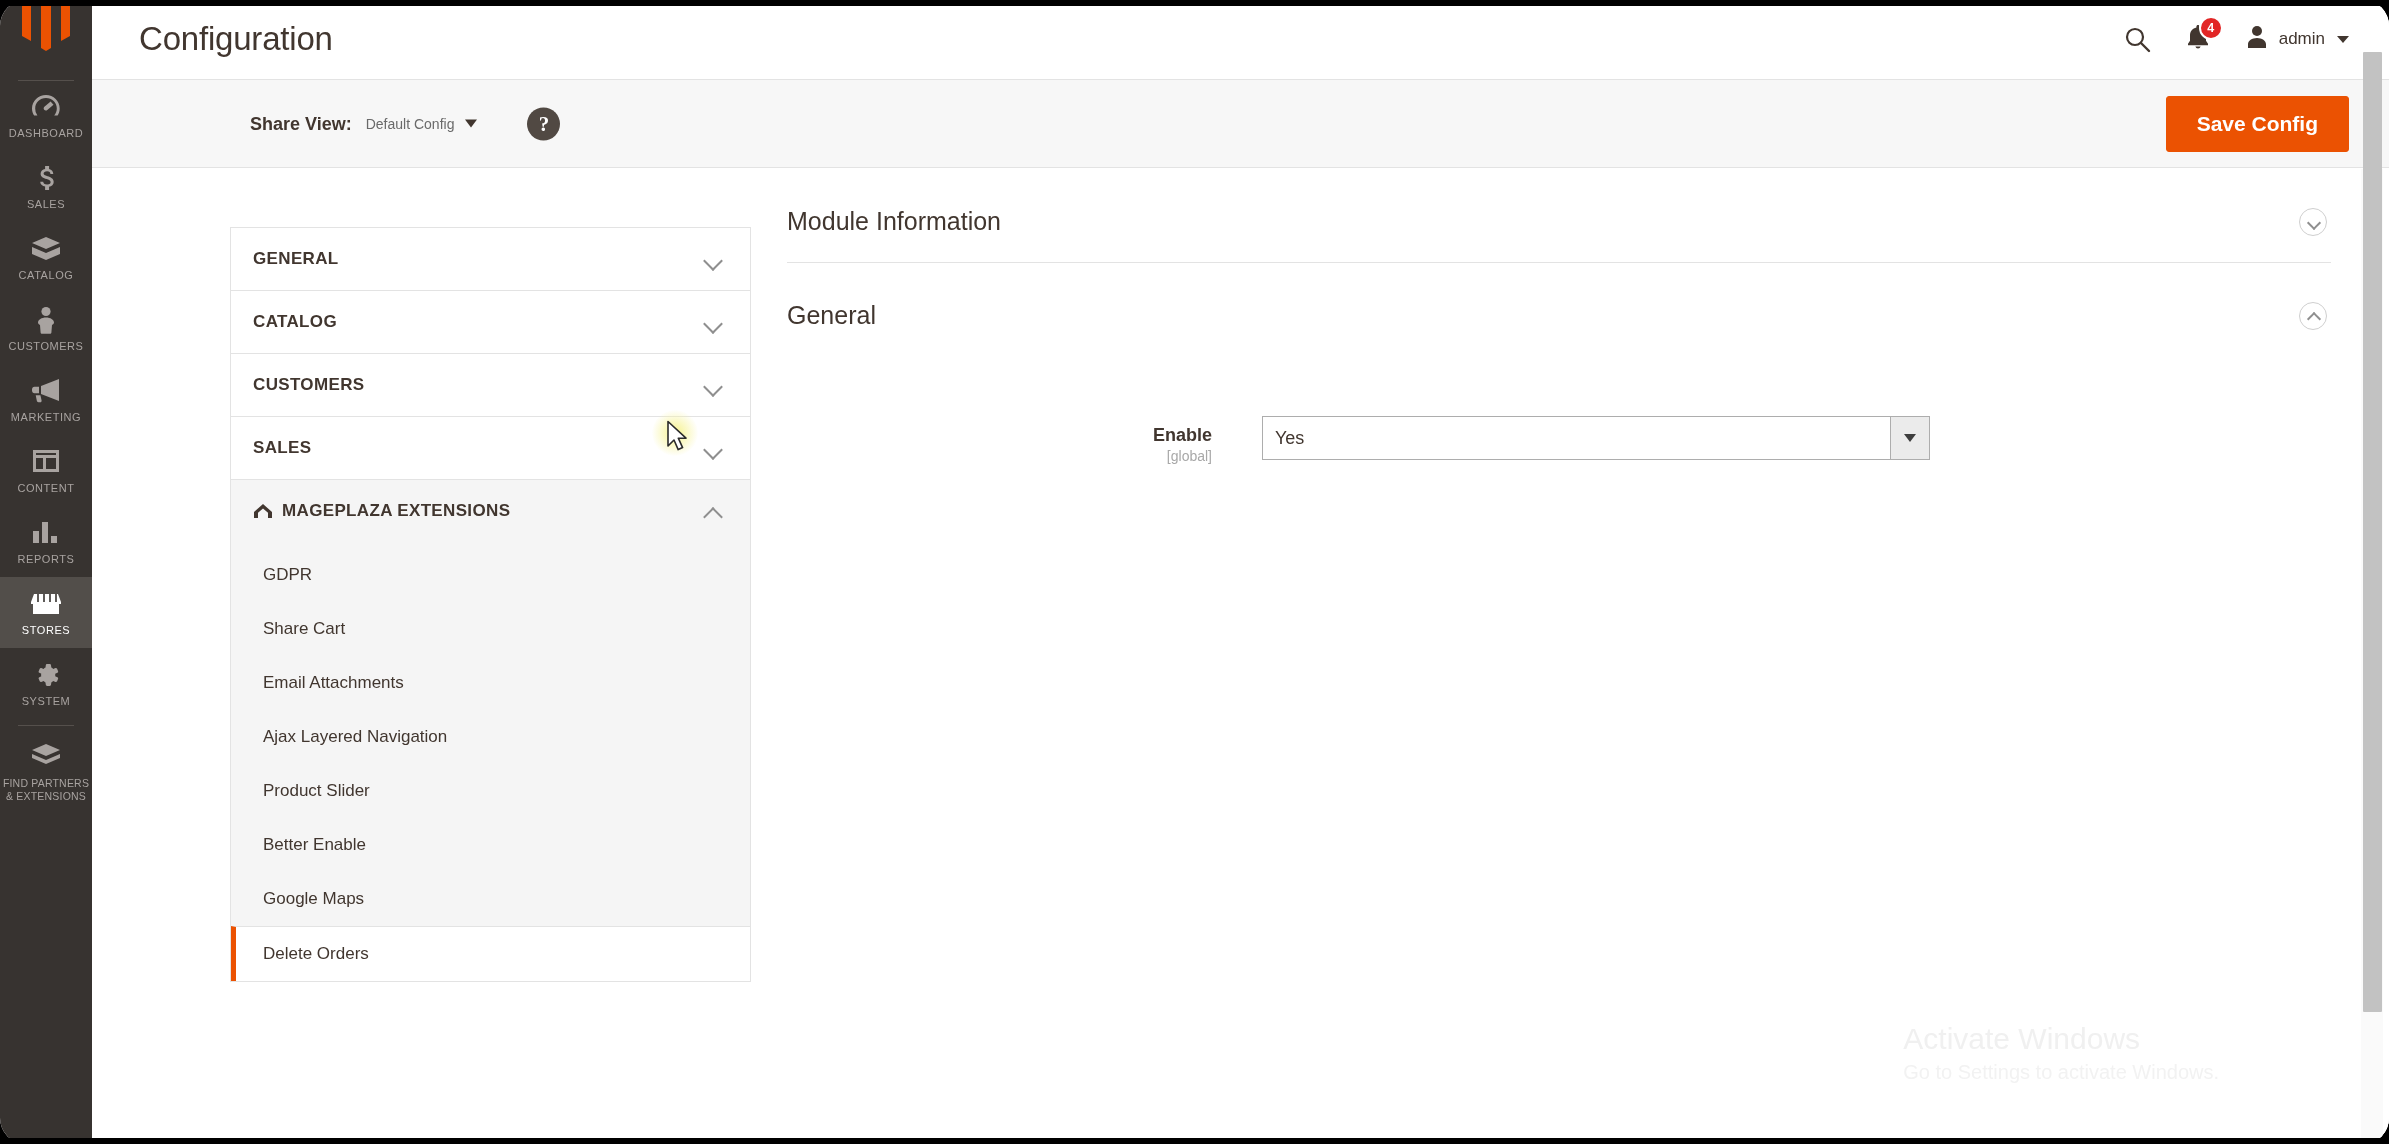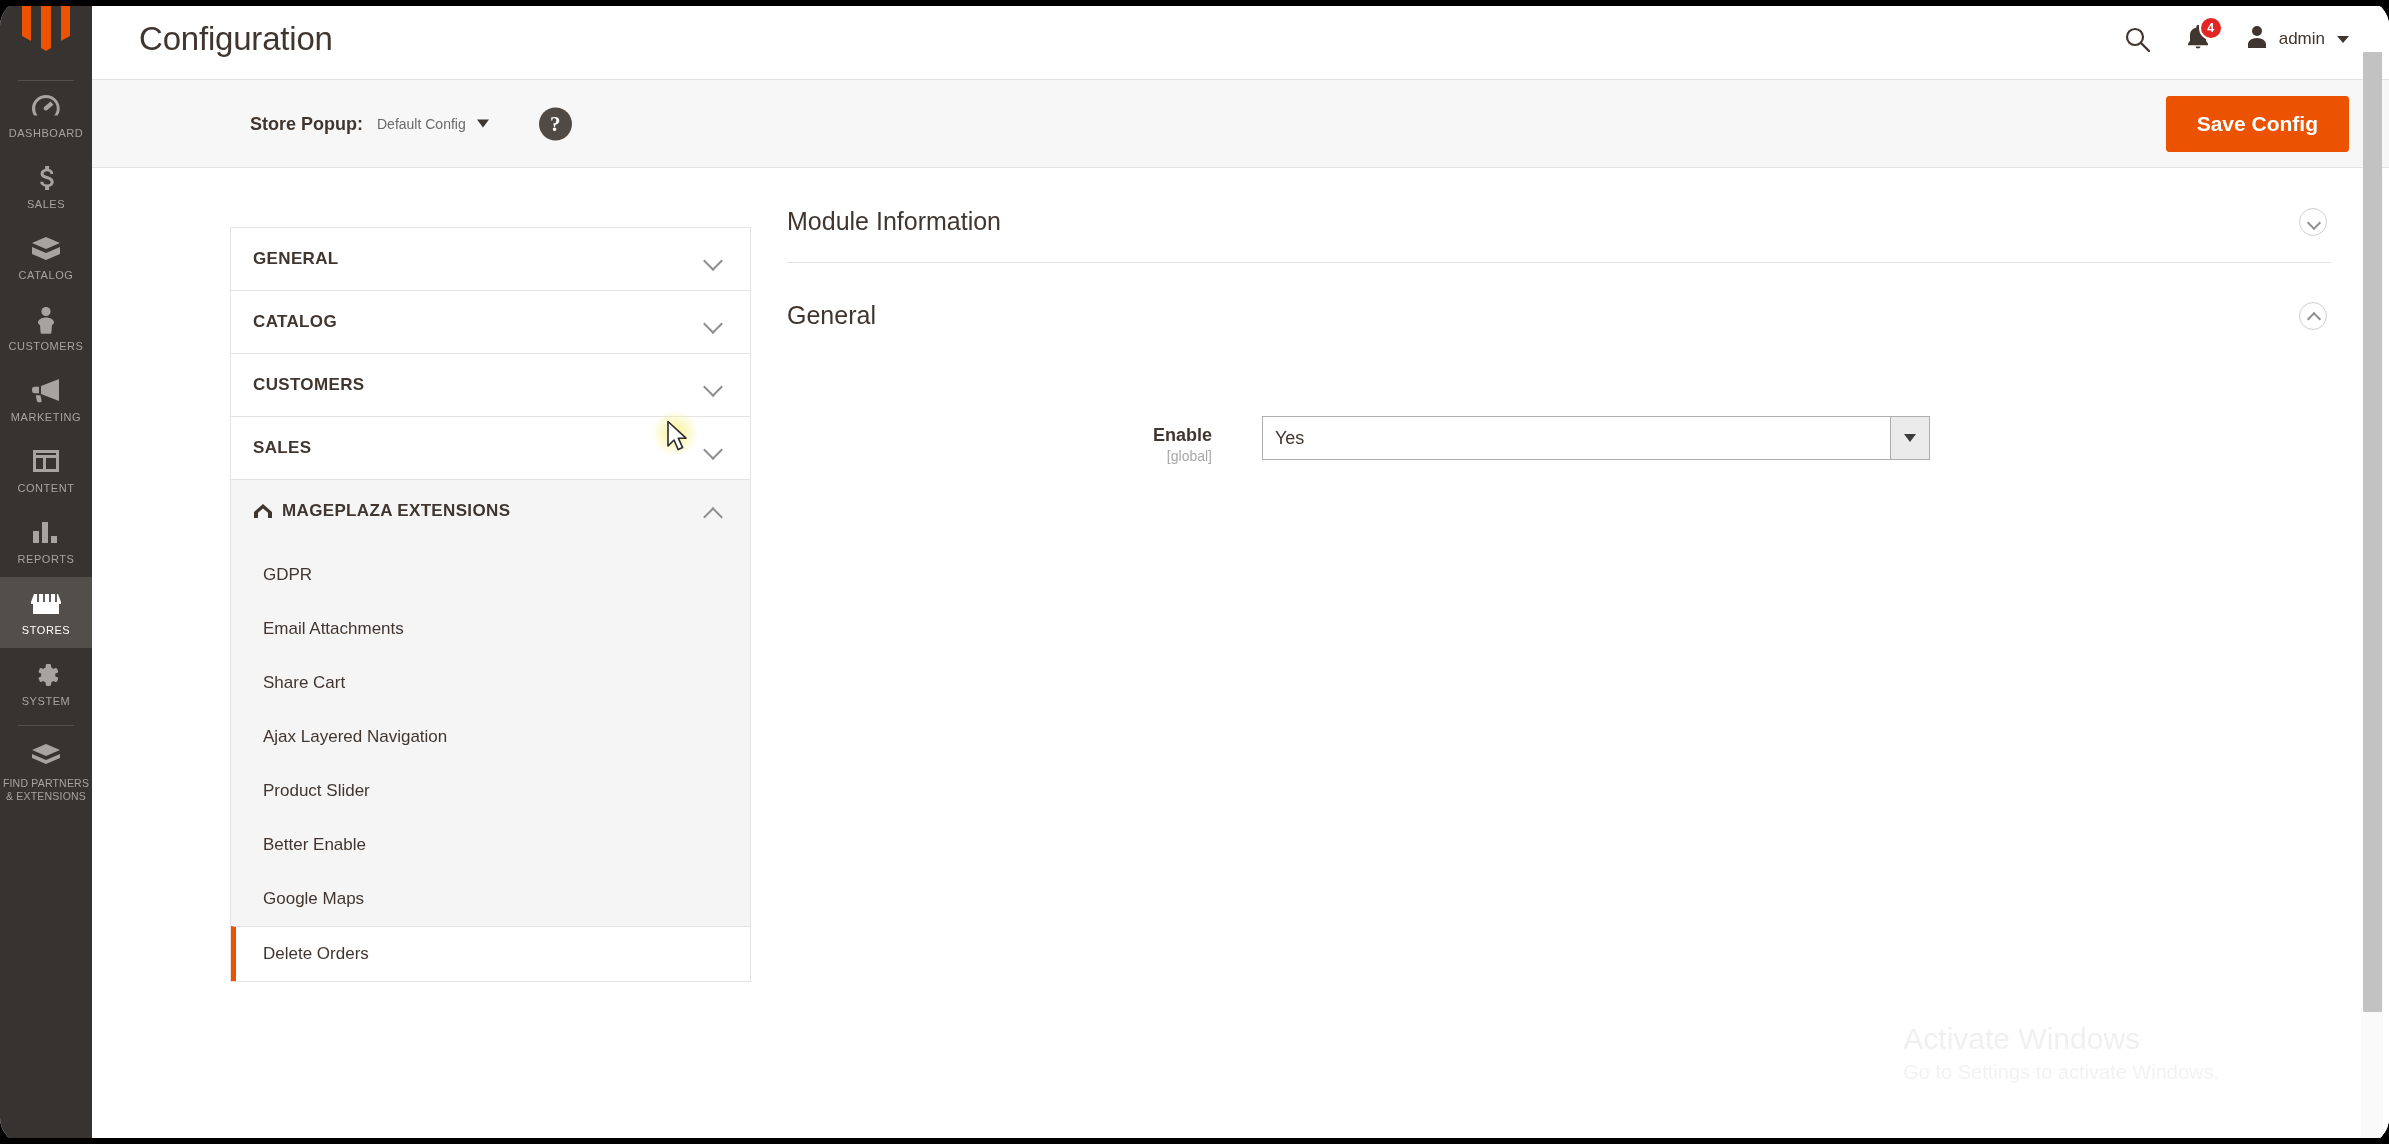--- a/index.html
+++ b/index.html
@@ -620,7 +620,7 @@
 
     <div id="page-actions">
       <div id="store-switcher">
-        <span id="store-view-label">Store Popup:</span>
+        <span id="store-view-label">Share View:</span>
         <span id="store-view-value">
           <span>Default Config</span>
           <span id="store-view-caret"></span>

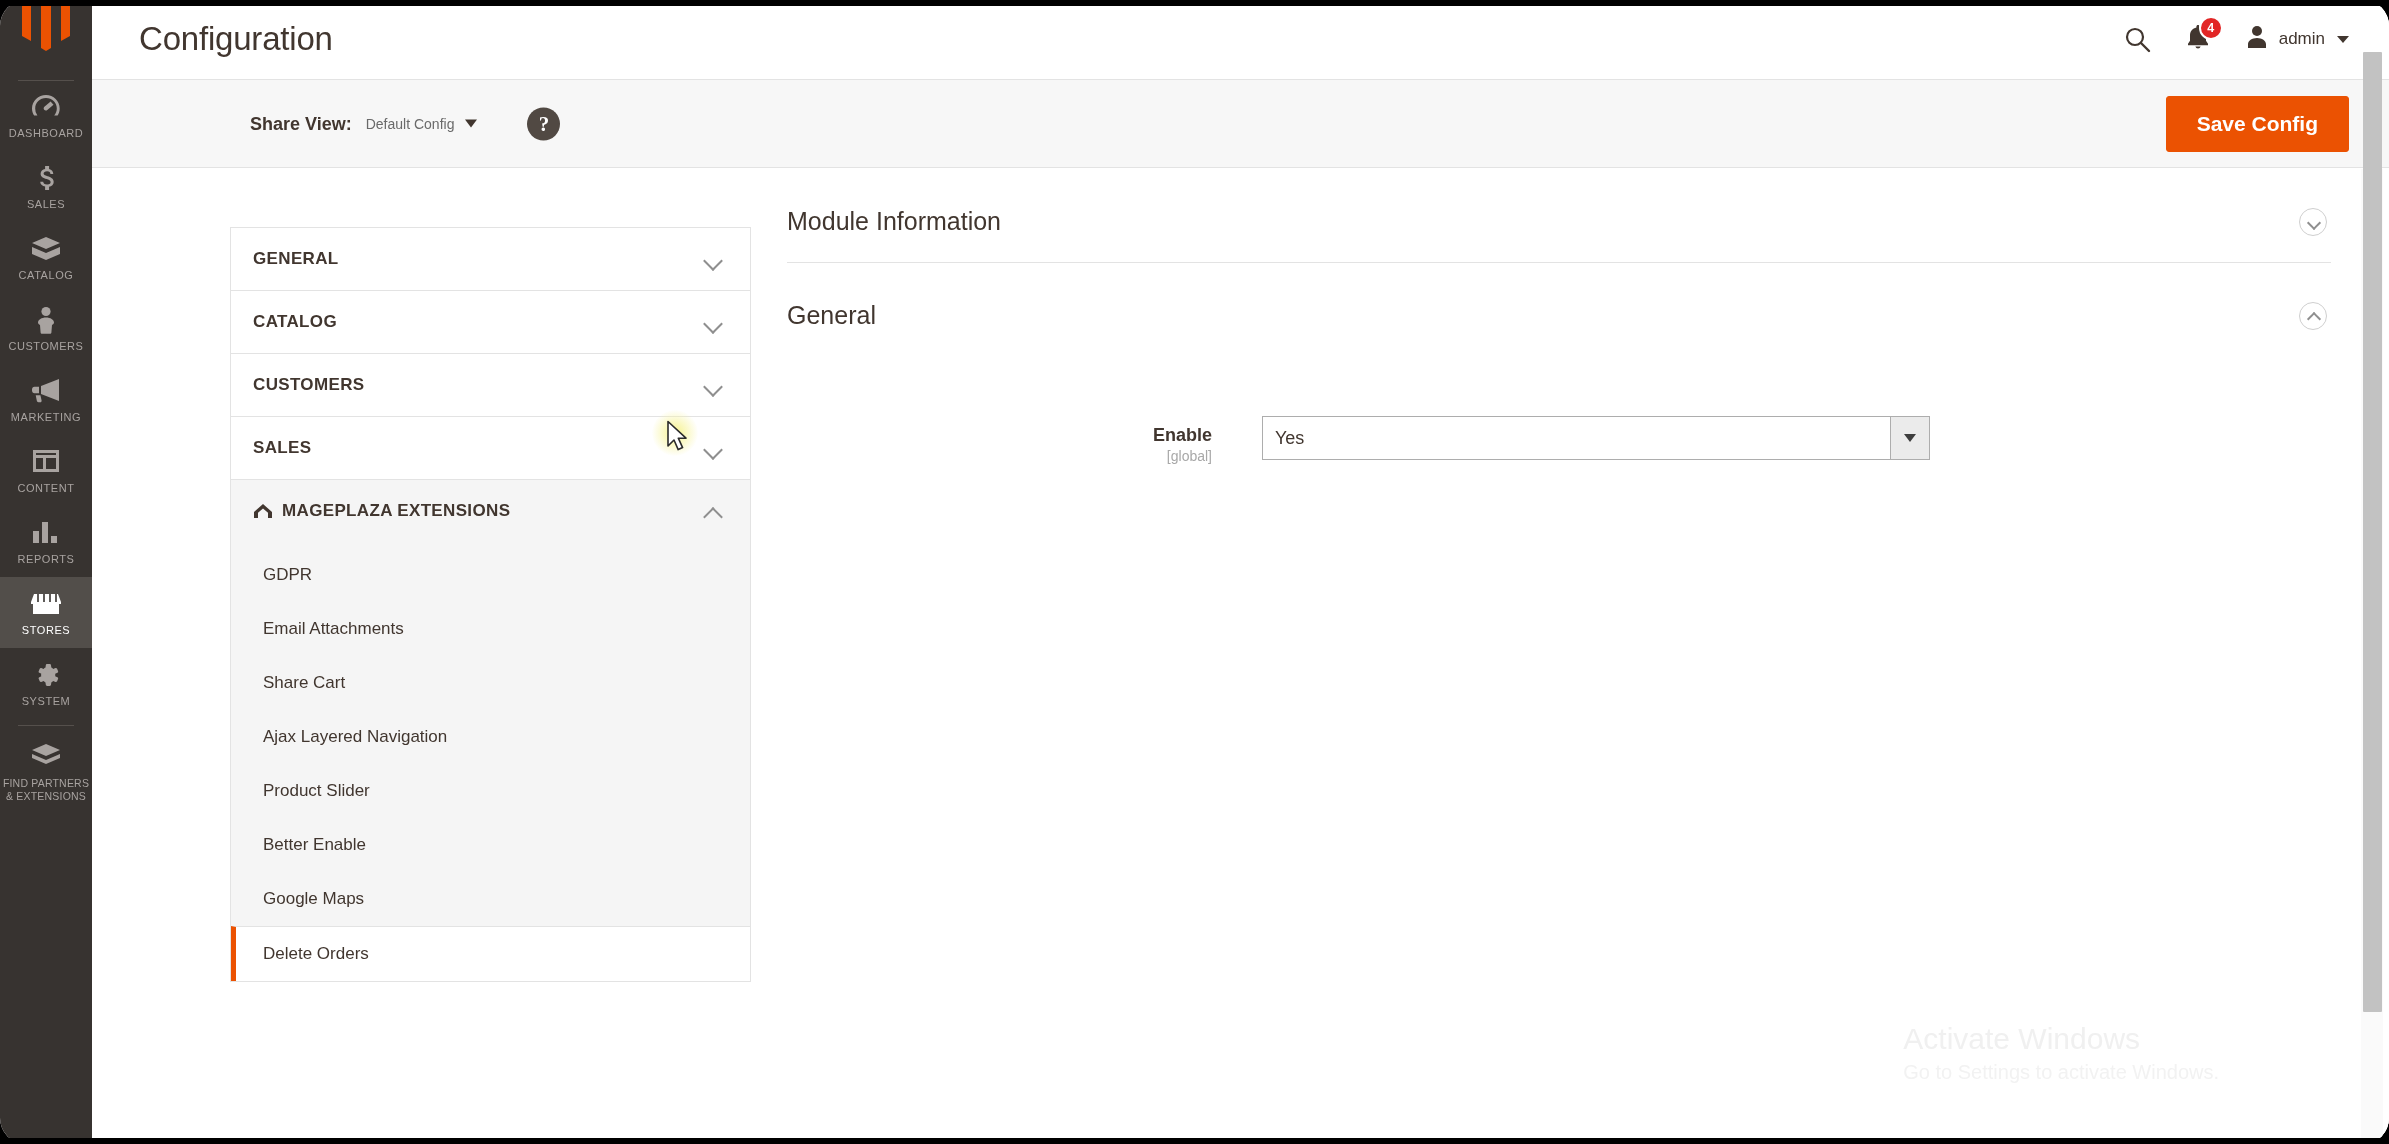--- a/index.html
+++ b/index.html
@@ -677,8 +677,8 @@
 
           <div class="cfg-sub">
             <a class="cfg-sub-item">GDPR</a>
+            <a class="cfg-sub-item">Share Cart</a>
             <a class="cfg-sub-item">Email Attachments</a>
-            <a class="cfg-sub-item">Share Cart</a>
             <a class="cfg-sub-item">Ajax Layered Navigation</a>
             <a class="cfg-sub-item">Product Slider</a>
             <a class="cfg-sub-item">Better Enable</a>

